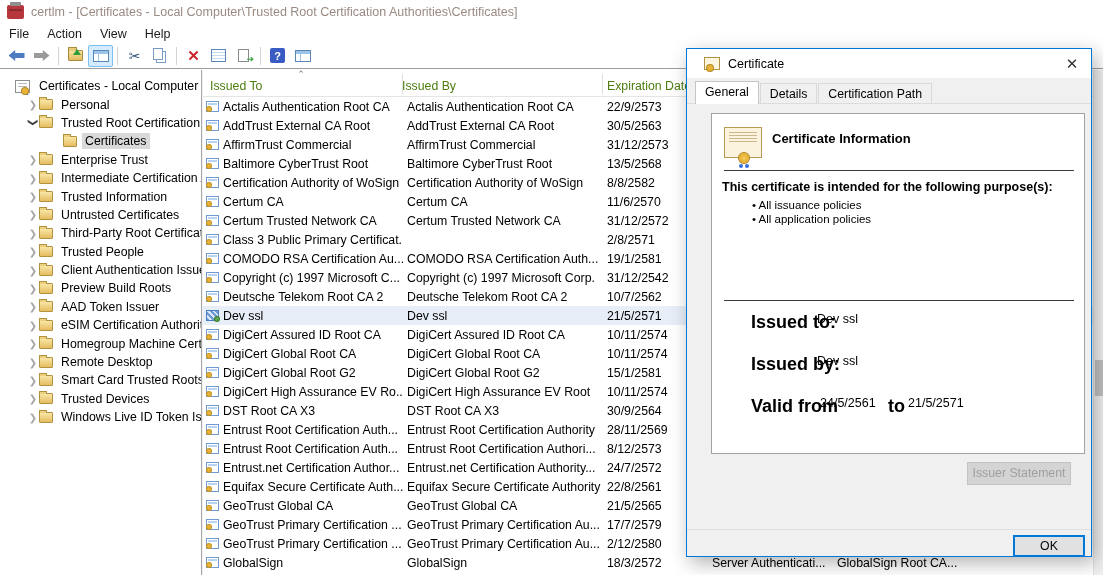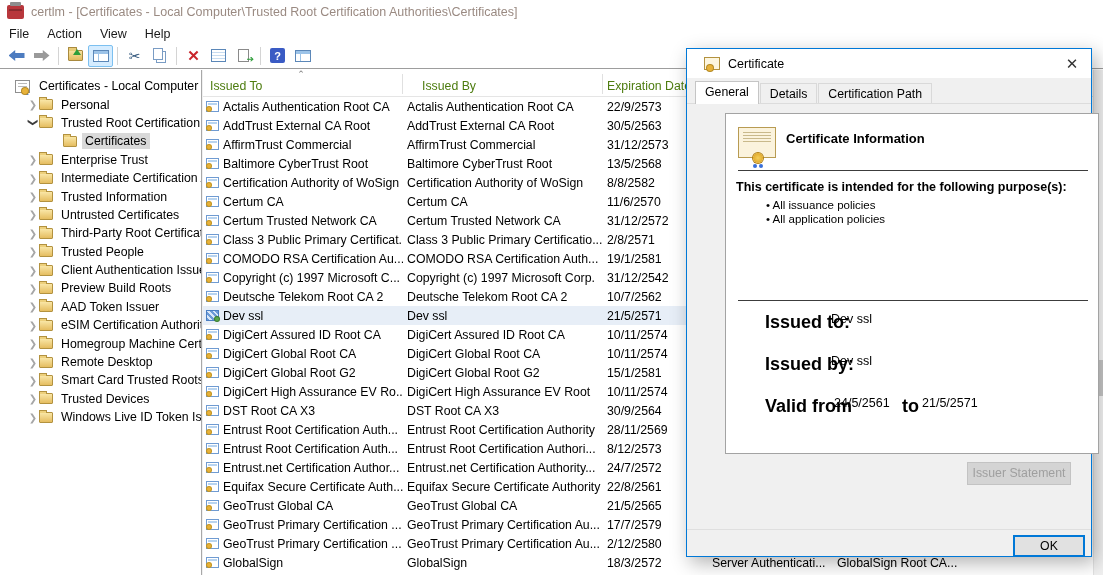--- a/index.html
+++ b/index.html
@@ -278,7 +278,7 @@
       <div class="lheader">
         <span class="sortmark">⌃</span>
         <span class="hcell" style="left:7px">Issued To</span>
-        <span class="hcell" style="left:219px">Issued By</span>
+        <span class="hcell" style="left:199px">Issued By</span>
         <span class="hcell" style="left:404px">Expiration Date</span>
         <span class="hsep" style="left:199px"></span>
         <span class="hsep" style="left:399px"></span>

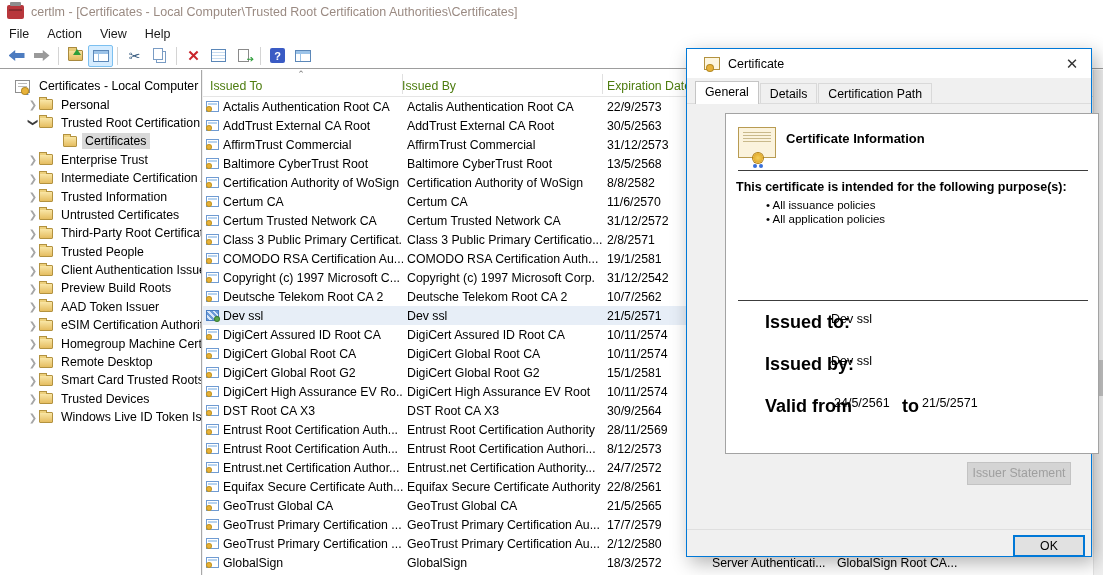--- a/index.html
+++ b/index.html
@@ -93,7 +93,7 @@
   .tab.active { background:#fff; height:23px; z-index:2; border-color:#c5c5c5; }
   .tabline { position:absolute; left:0px; top:54px; width:404px; height:1px; background:#dcdcdc; }
 
-  .page-box { position:absolute; left:38px; top:64px; width:374px; height:341px; background:#fff; border:1px solid #a3a3a3; }
+  .page-box { position:absolute; left:24px; top:64px; width:374px; height:341px; background:#fff; border:1px solid #a3a3a3; }
   .bigcert { position:absolute; left:12px; top:13px; width:38px; height:31px; background:#fbf3dd; border:1px solid #b89b52; }
   .bigcert::before { content:""; position:absolute; left:4px; right:4px; top:4px; height:10px; background:repeating-linear-gradient(#c9b98b 0 1px,transparent 1px 3px); }
   .bigcert::after { content:""; position:absolute; left:14px; bottom:-6px; width:10px; height:10px; border-radius:50%; background:radial-gradient(#f4cf5c,#d99b18); box-shadow:0 0 0 1px #b07f12, -3px 8px 0 -3px #3a6fd8, 3px 8px 0 -3px #3a6fd8; }

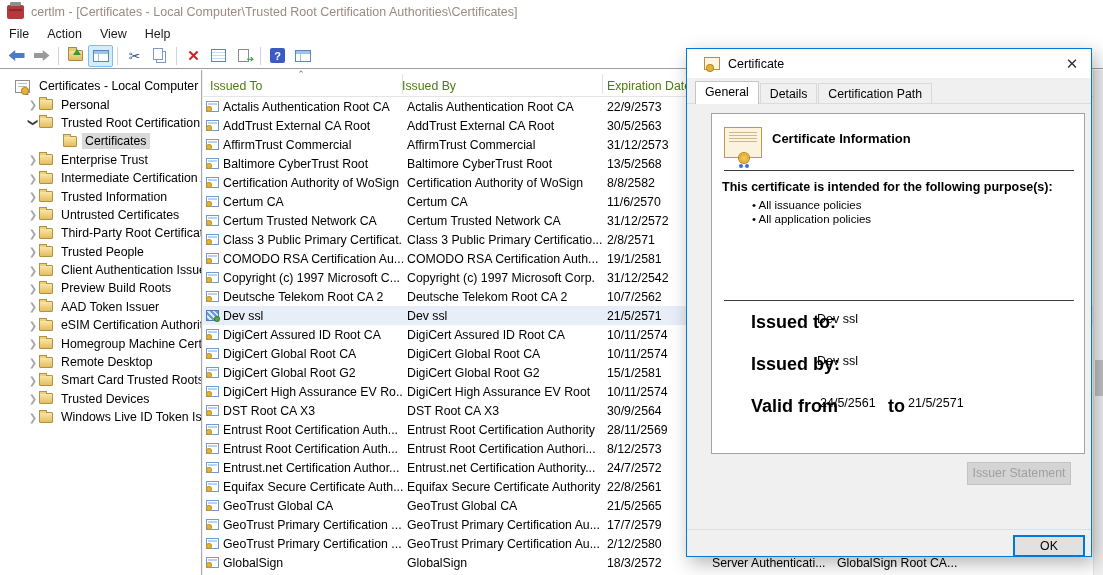--- a/index.html
+++ b/index.html
@@ -329,7 +329,6 @@
           <div class="lrow">
             <span class="certicon"></span>
             <span class="cell c-to">Class 3 Public Primary Certificat...</span>
-            <span class="cell c-by">Class 3 Public Primary Certificatio...</span>
             <span class="cell c-exp">2/8/2571</span>
           </div>
           <div class="lrow">

